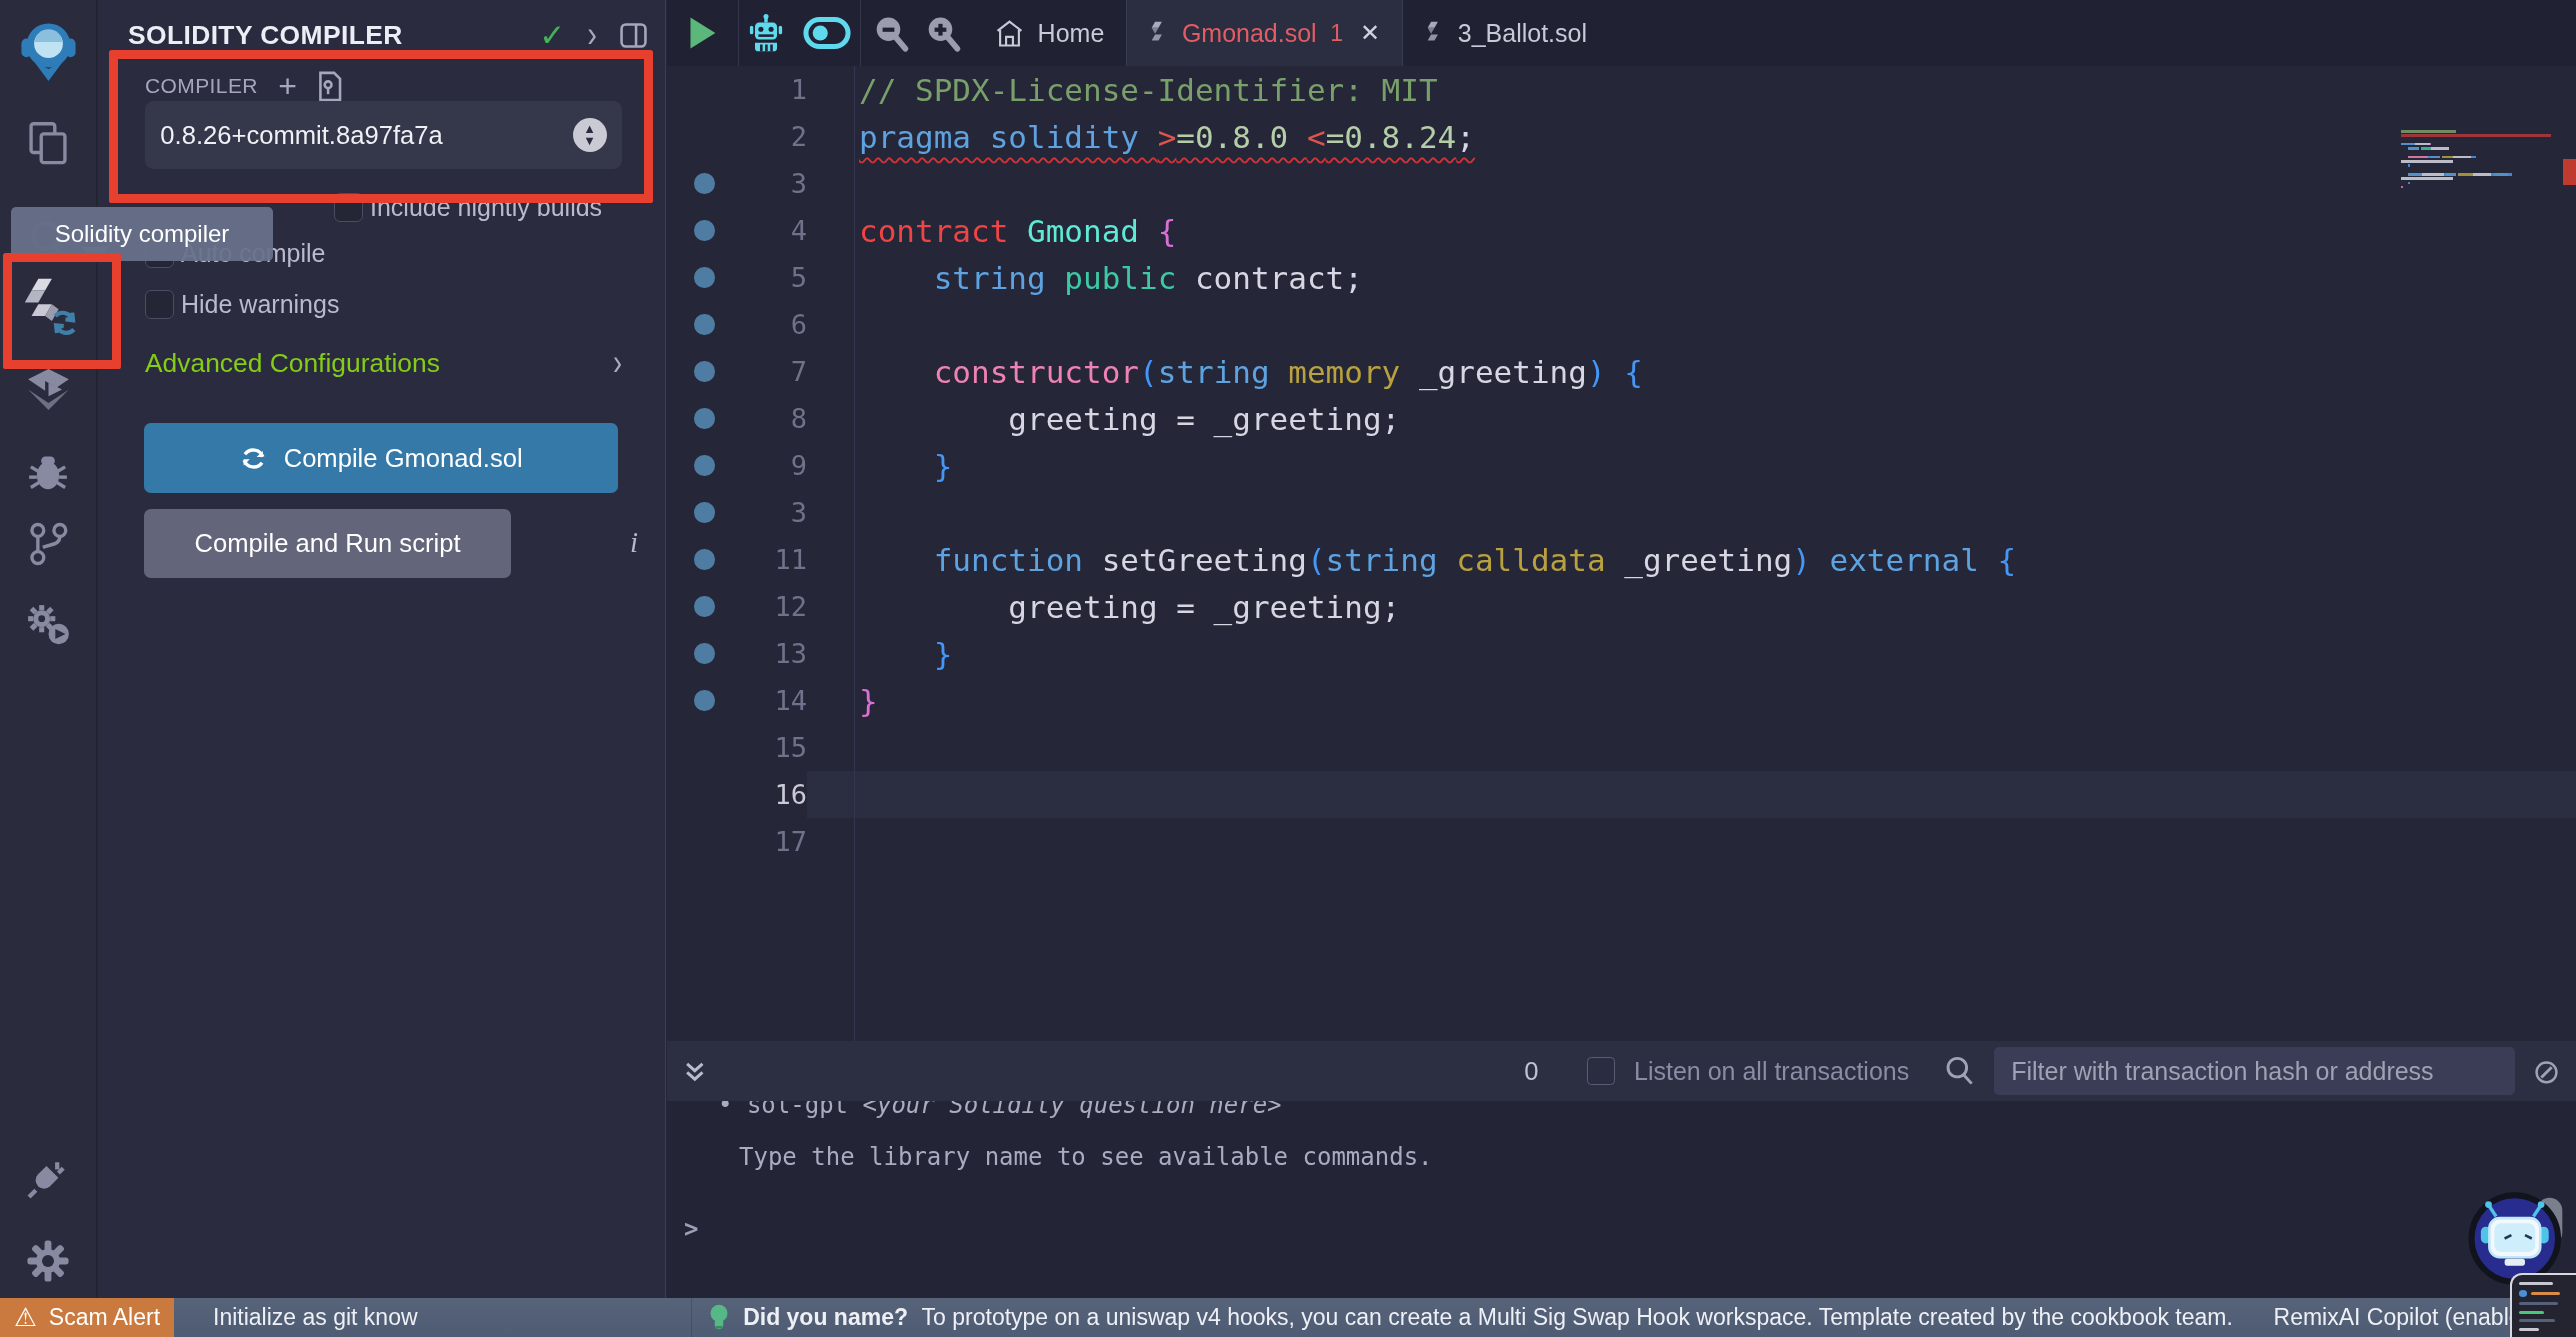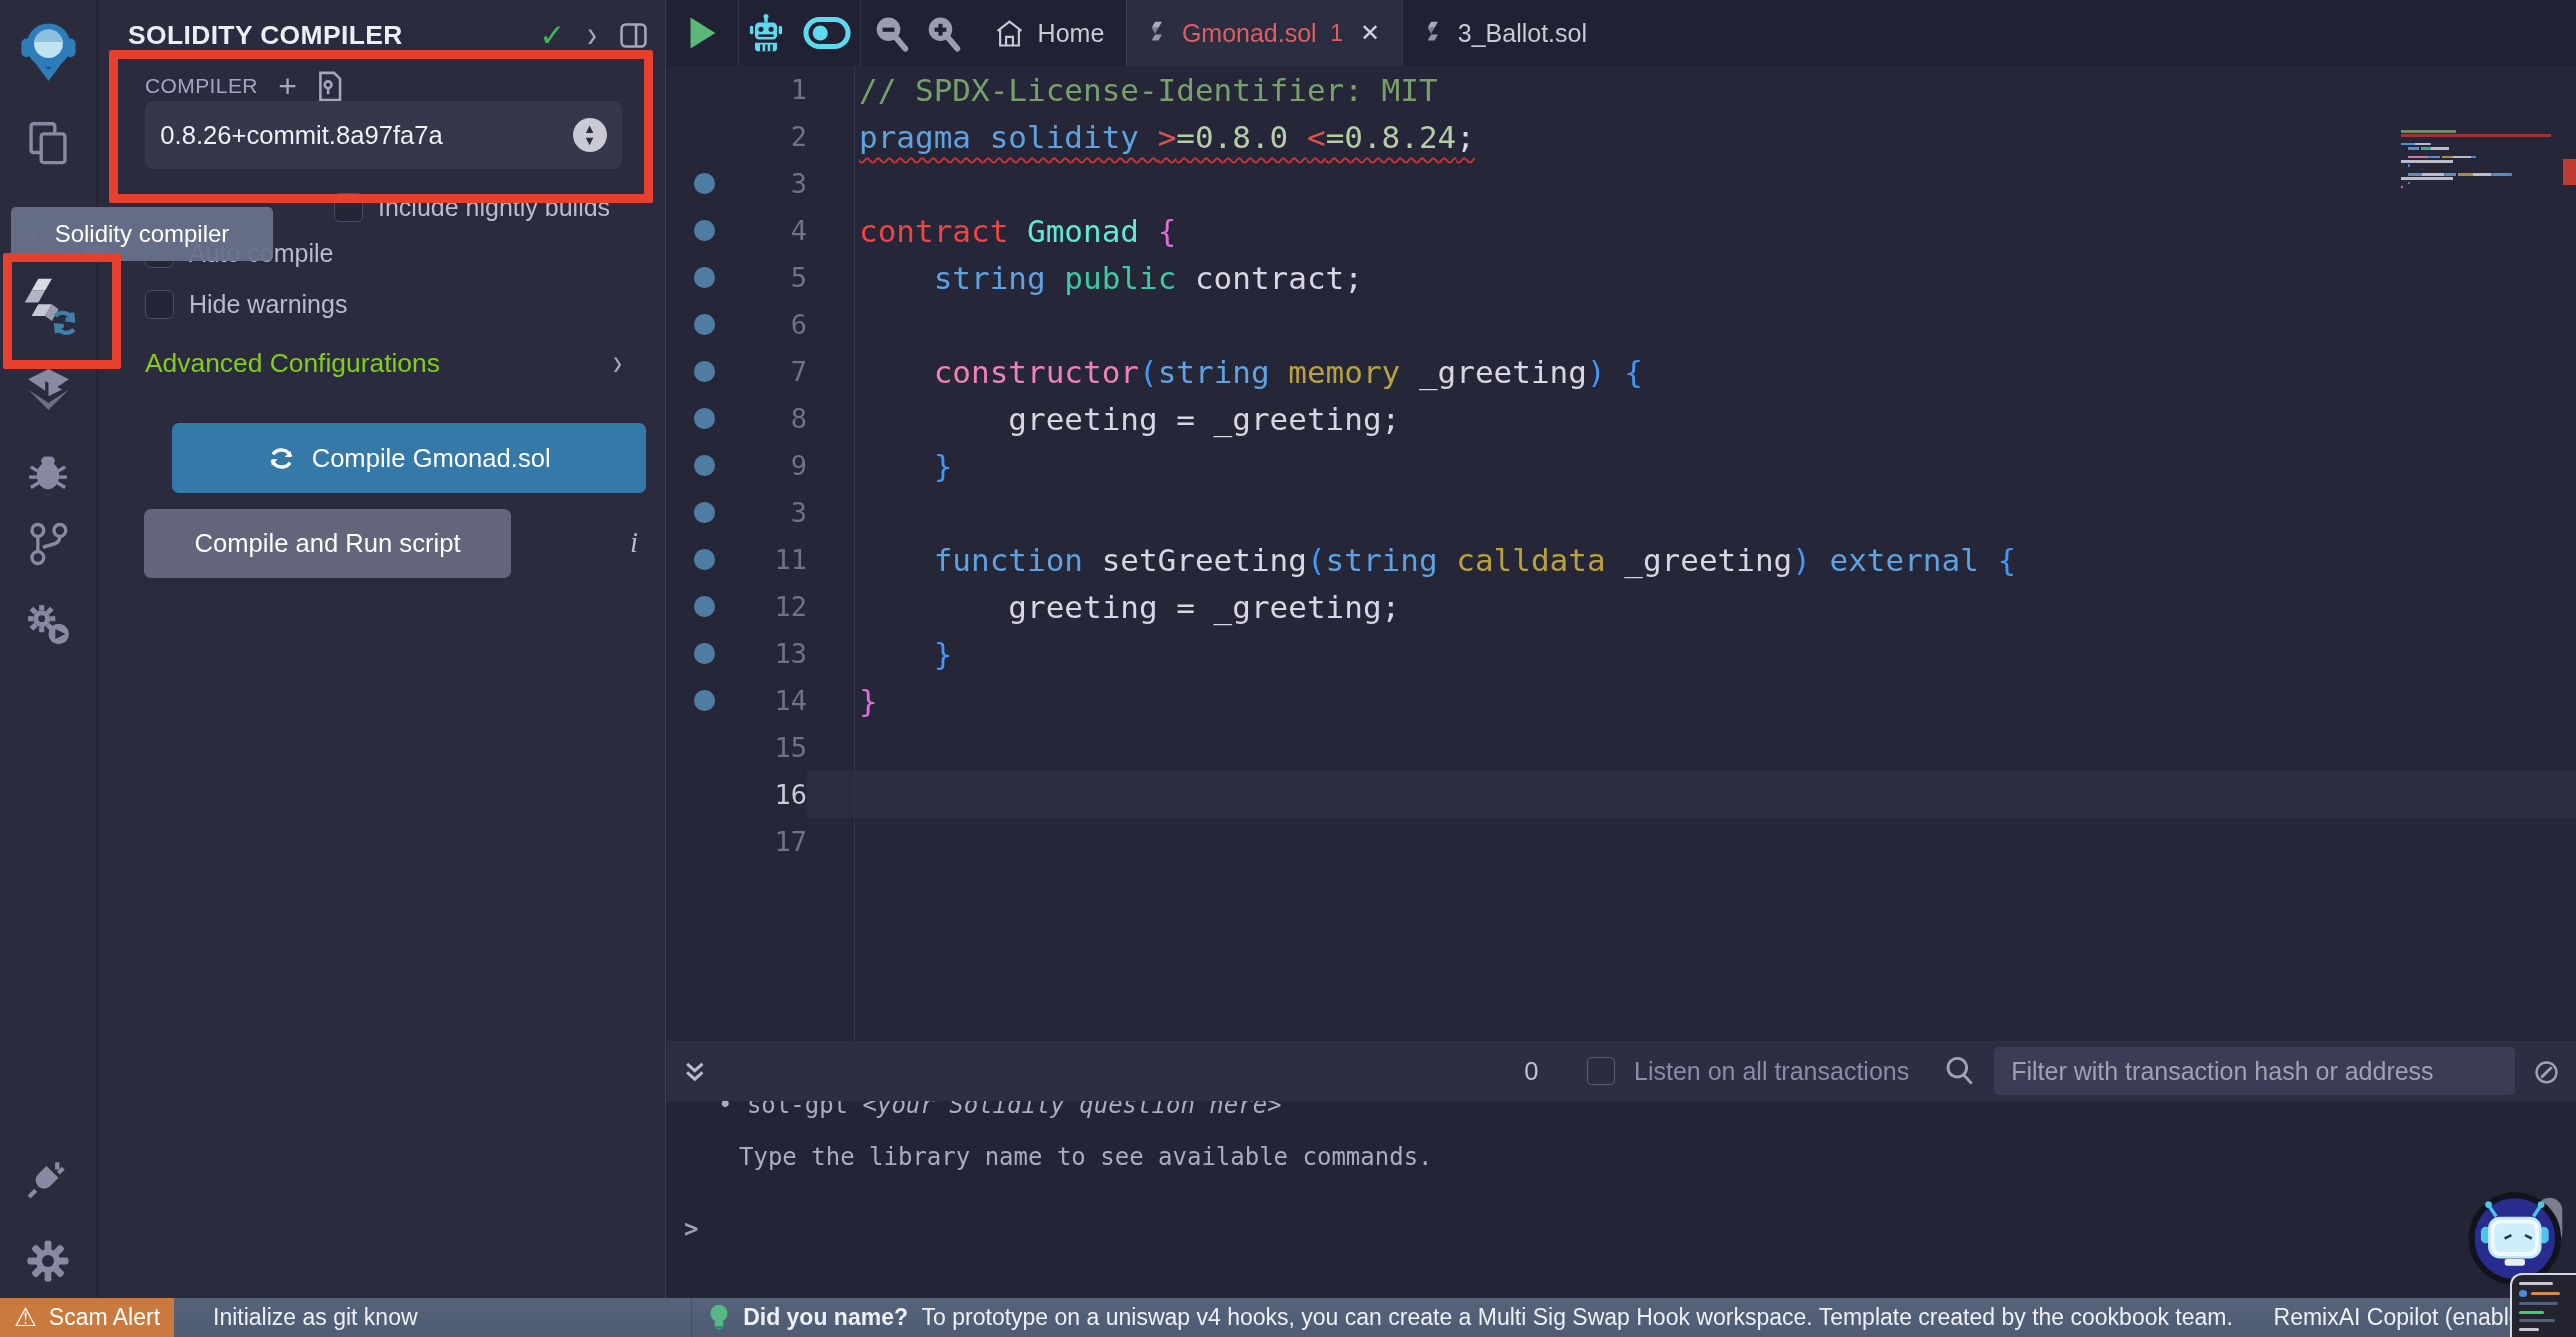--- a/index.html
+++ b/index.html
@@ -27,7 +27,7 @@
   .spinner{margin-left:auto;width:34px;height:34px;border-radius:50%;background:#c9cad4;display:flex;flex-direction:column;
            align-items:center;justify-content:center;line-height:0;}
   .spinner span{color:#2b2b3e;font-size:12.8px;line-height:12px;}
-  .cb-row{position:absolute;display:flex;align-items:center;gap:15px;}
+  .cb-row{position:absolute;display:flex;align-items:center;gap:7px;}
   .cb-box{width:29px;height:29px;border:1.7px solid #4a4d62;border-radius:6px;background:#242636;box-sizing:border-box;}
   .cb-lab{font-size:25px;color:#b9bbcd;}
   .adv-row{position:absolute;left:47px;top:348px;width:477px;display:flex;align-items:center;}

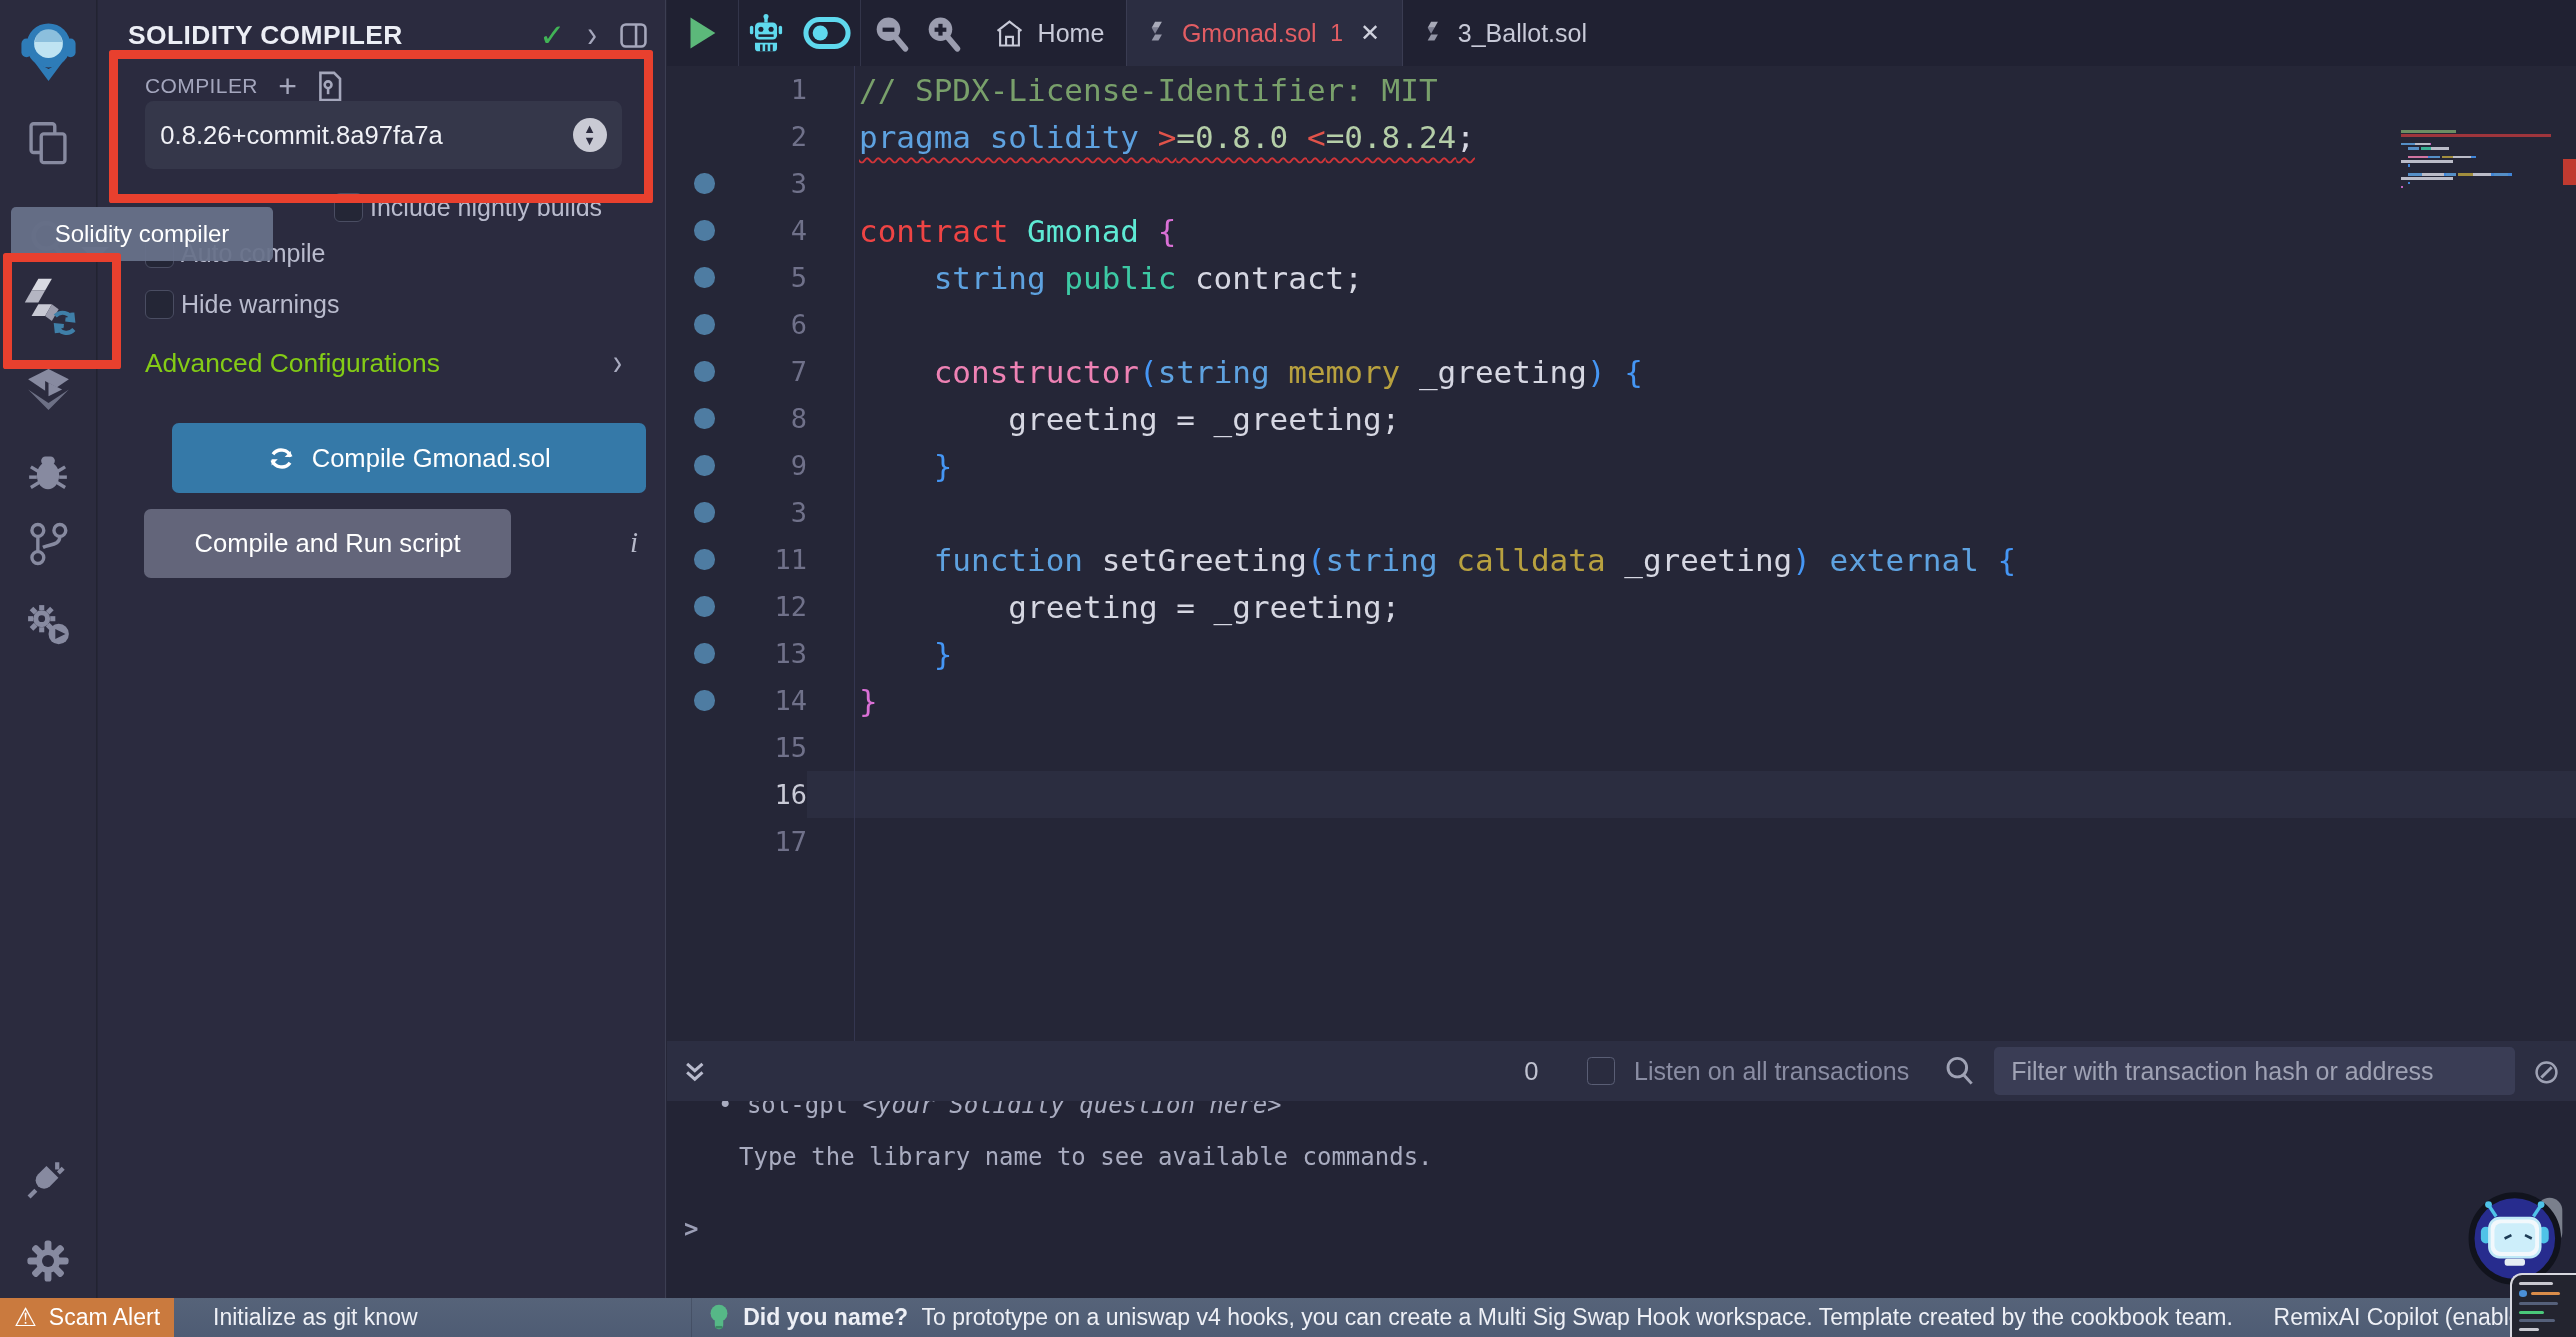--- a/index.html
+++ b/index.html
@@ -34,7 +34,7 @@
   .adv-lab{font-size:26.4px;color:#84cc16;}
   .adv-chev{margin-left:auto;color:#a9abc0;font-size:27px;transform:scaleY(1.35);}
   .btn-compile{position:absolute;left:46px;top:423px;width:474px;height:70px;background:#3579a8;border-radius:6.8px;
-               display:flex;align-items:center;justify-content:center;gap:15.3px;color:#fff;font-size:25.6px;margin-left:28px;}
+               display:flex;align-items:center;justify-content:center;gap:15.3px;color:#fff;font-size:25.6px;}
   .btn-run{position:absolute;left:46px;top:509px;width:367px;height:69px;background:#63657a;border-radius:6.8px;
            display:flex;align-items:center;justify-content:center;color:#fff;font-size:25.6px;}
   .info-ic{position:absolute;left:532px;top:526px;color:#b6b8c9;font-size:29px;font-family:"Liberation Serif",serif;font-style:italic;}

